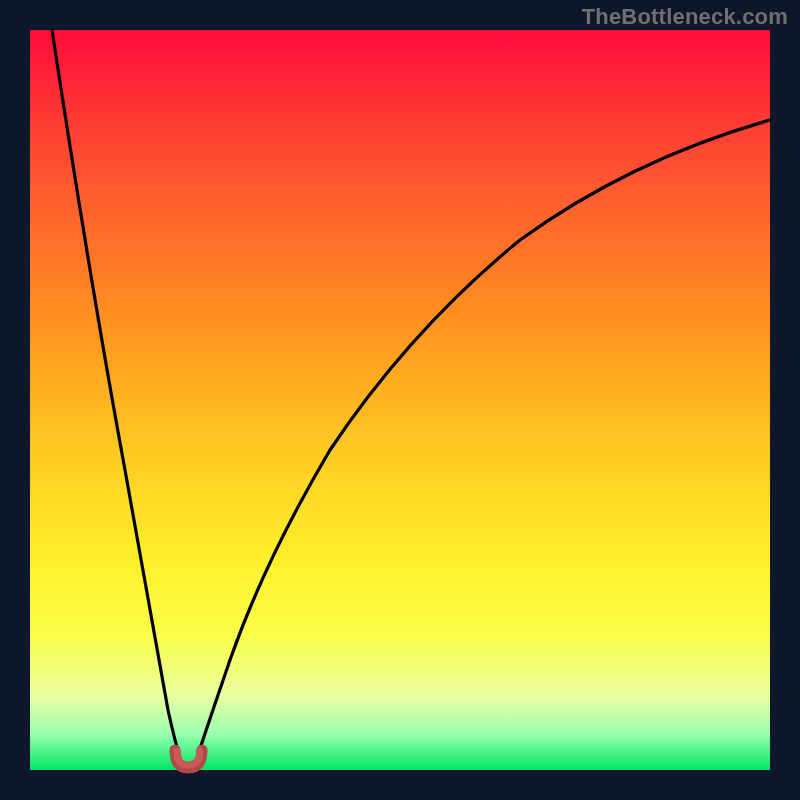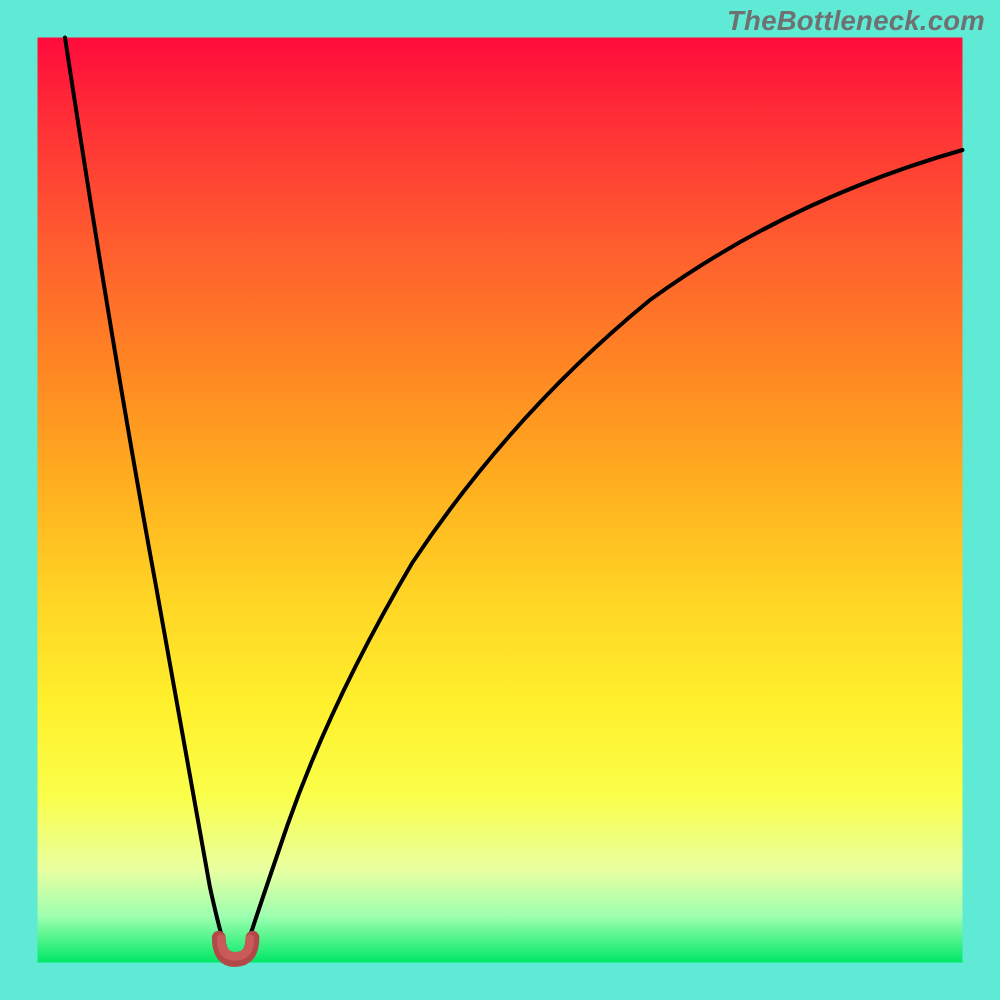--- a/index.html
+++ b/index.html
@@ -17,8 +17,7 @@
     top: 0;
     width: 800px;
     height: 800px;
-    background: #5eead4;
-    font-style: italic;
+    background: #0f172a;
   }
   .plot {
     position: absolute;

